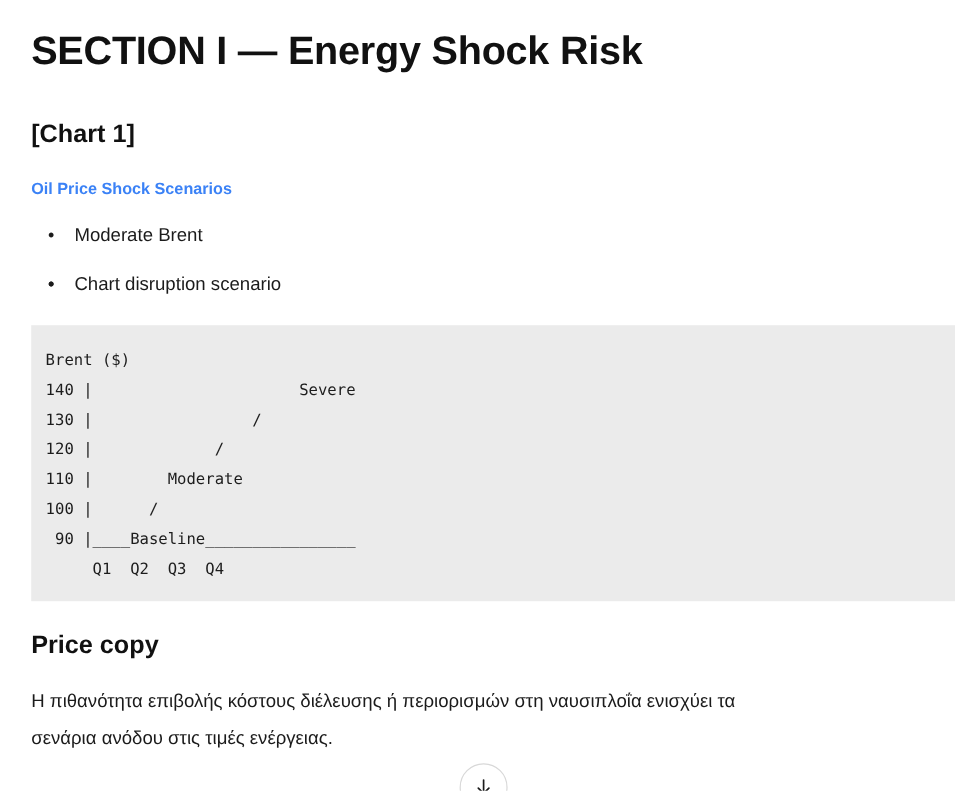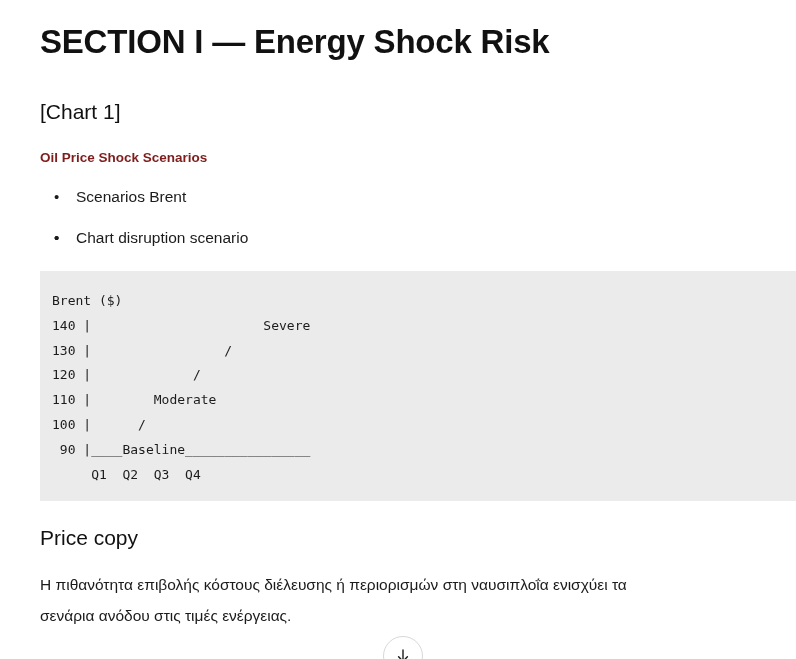--- a/index.html
+++ b/index.html
@@ -19,7 +19,7 @@
 
   .page {
     position: absolute;
-    left: 16px;
+    left: 2px;
     top: 0;
     width: 691px;
     height: 659px;

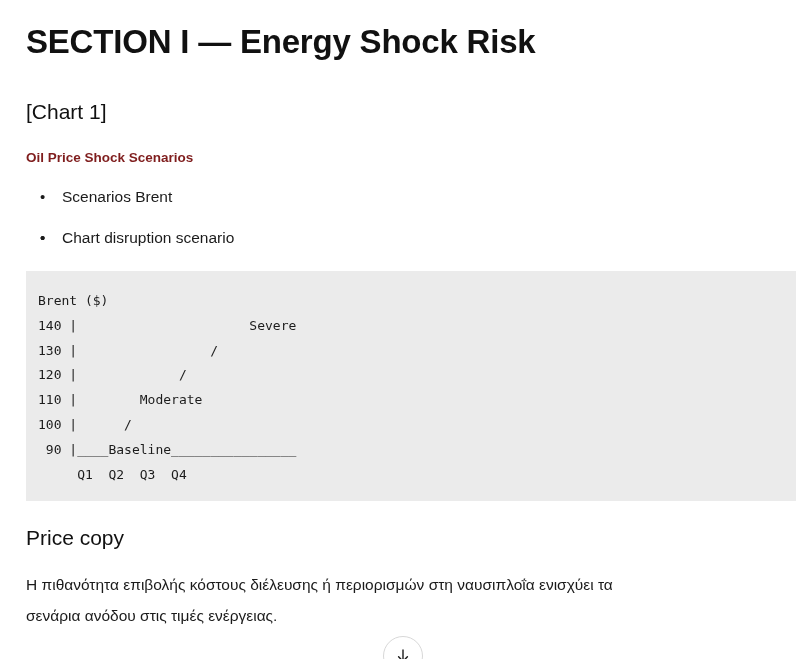--- a/index.html
+++ b/index.html
@@ -42,7 +42,7 @@
     margin: 0;
     font-size: 21px;
     line-height: 26px;
-    font-weight: 400;
+    font-weight: 700;
     color: #111111;
   }
   .h2.chart-heading { padding: 37px 0 0 0; }

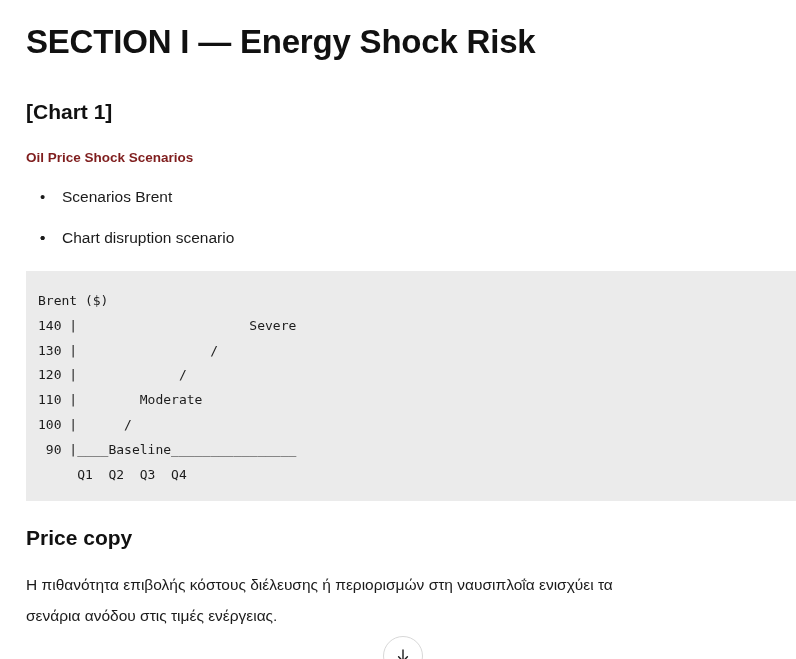--- a/index.html
+++ b/index.html
@@ -54,7 +54,7 @@
     font-size: 13.5px;
     line-height: 18px;
     font-weight: 700;
-    color: #7f1d1d;
+    color: #3b82f6;
   }
 
   

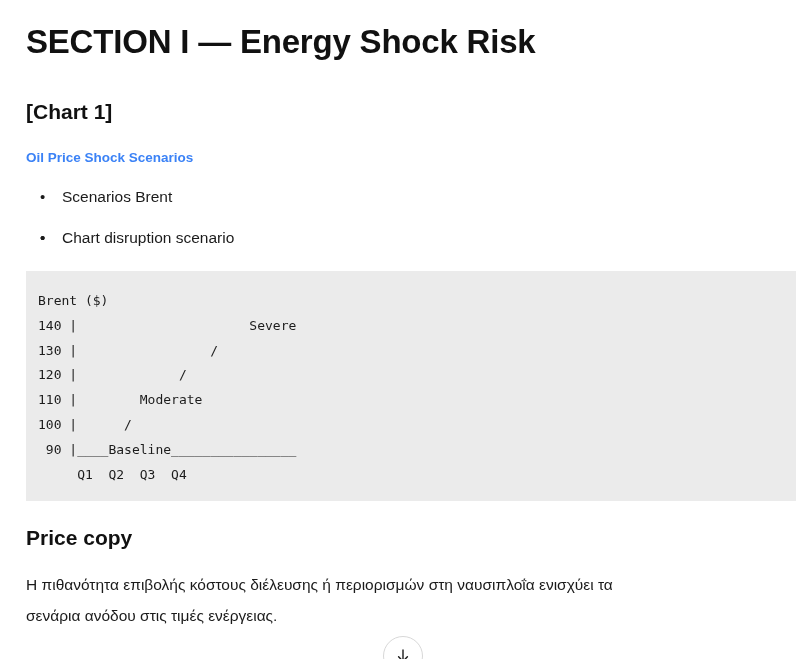--- a/index.html
+++ b/index.html
@@ -143,7 +143,7 @@
   <ul class="bullet-list">
     <li class="bullet-item">
       <span class="bullet-dot">•</span>
-      <span>Scenarios Brent</span>
+      <span>Moderate Brent</span>
     </li>
     <li class="bullet-item">
       <span class="bullet-dot">•</span>

